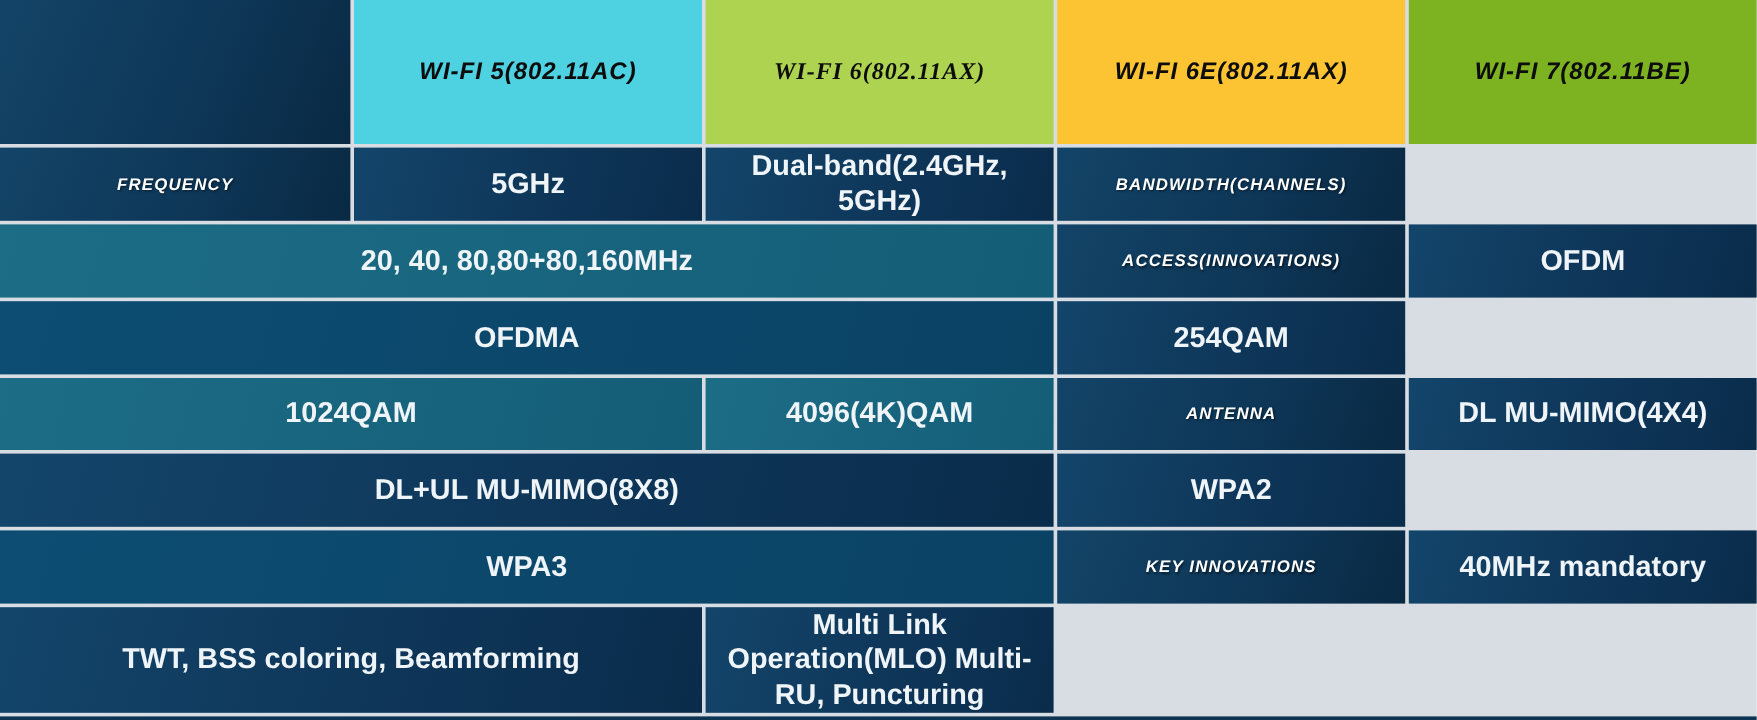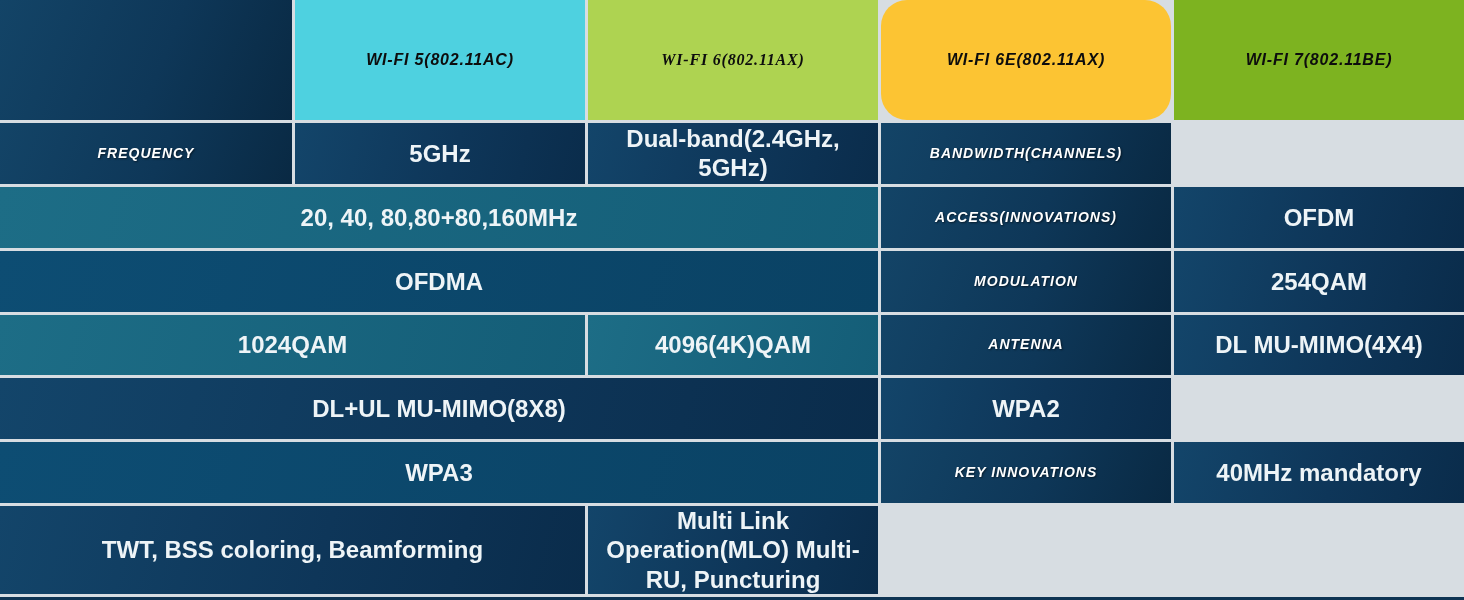--- a/index.html
+++ b/index.html
@@ -31,7 +31,7 @@
   .head {
     font-weight: bold;
     font-style: italic;
-    font-size: 16px;
+    font-size: 20px;
     letter-spacing: 0.8px;
     color: #0d0d0d;
   }

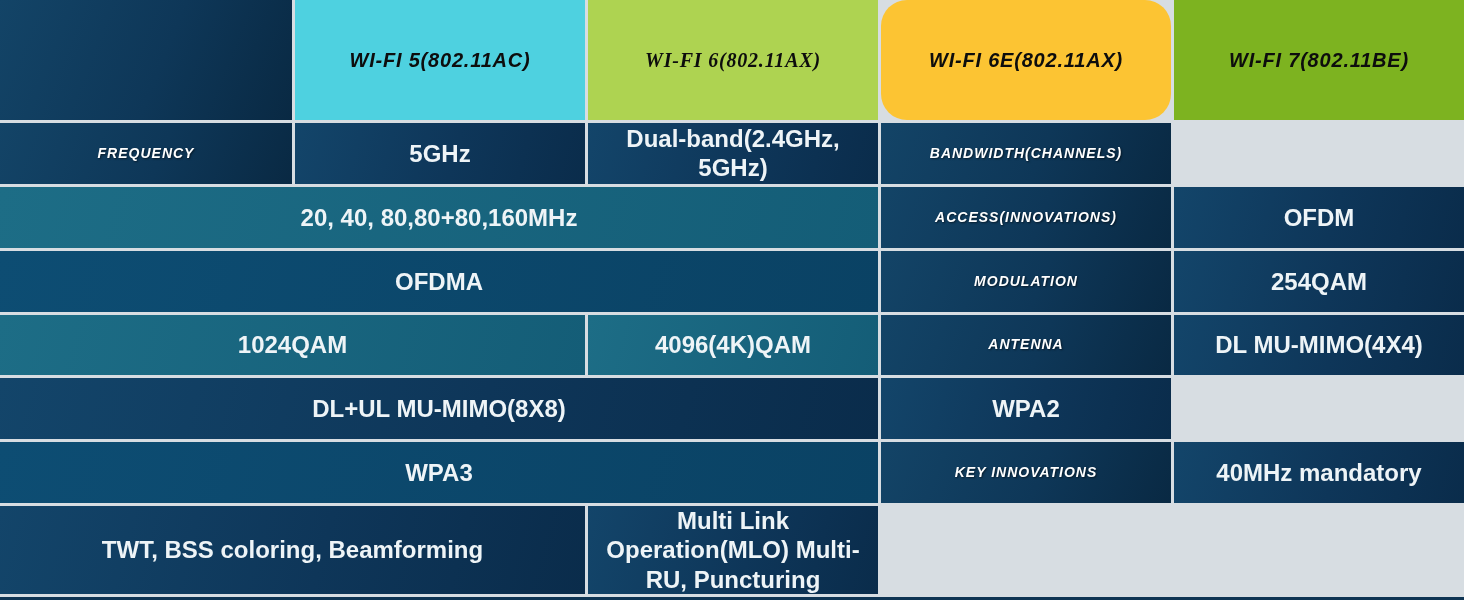--- a/index.html
+++ b/index.html
@@ -37,7 +37,7 @@
   }
   .h-wifi5  { background: #4ed1e0; }
   .h-wifi6  { background: #aed351; font-family: Liberation Serif, serif; }
-  .h-wifi6e { background: #fcc433; border-radius: 26px; }
+  .h-wifi6e { background: #fcc433; }
   .h-wifi7  { background: #7db320; }
 
   

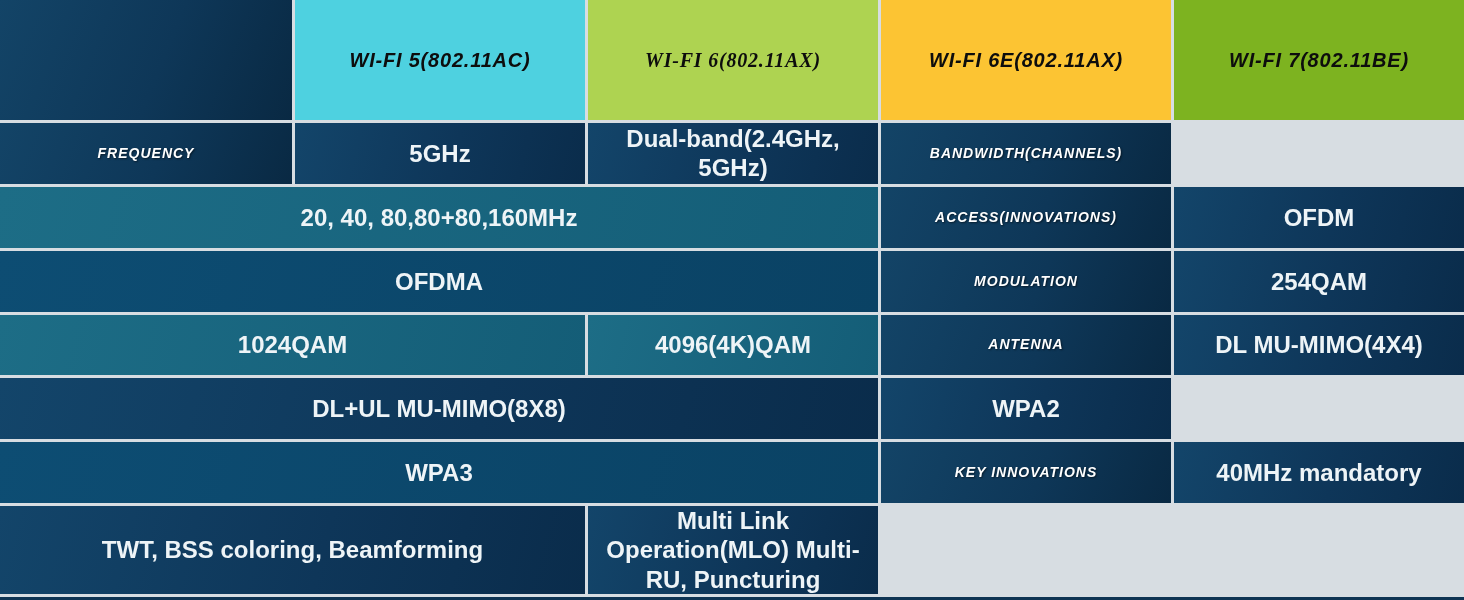--- a/index.html
+++ b/index.html
@@ -88,7 +88,6 @@
   <div class="cell data navy">OFDM</div>
   <div class="cell data blue span3">OFDMA</div>
 
-  <div class="cell rowlabel">MODULATION</div>
   <div class="cell data navy">254QAM</div>
   <div class="cell data teal span2">1024QAM</div>
   <div class="cell data teal">4096(4K)QAM</div>

